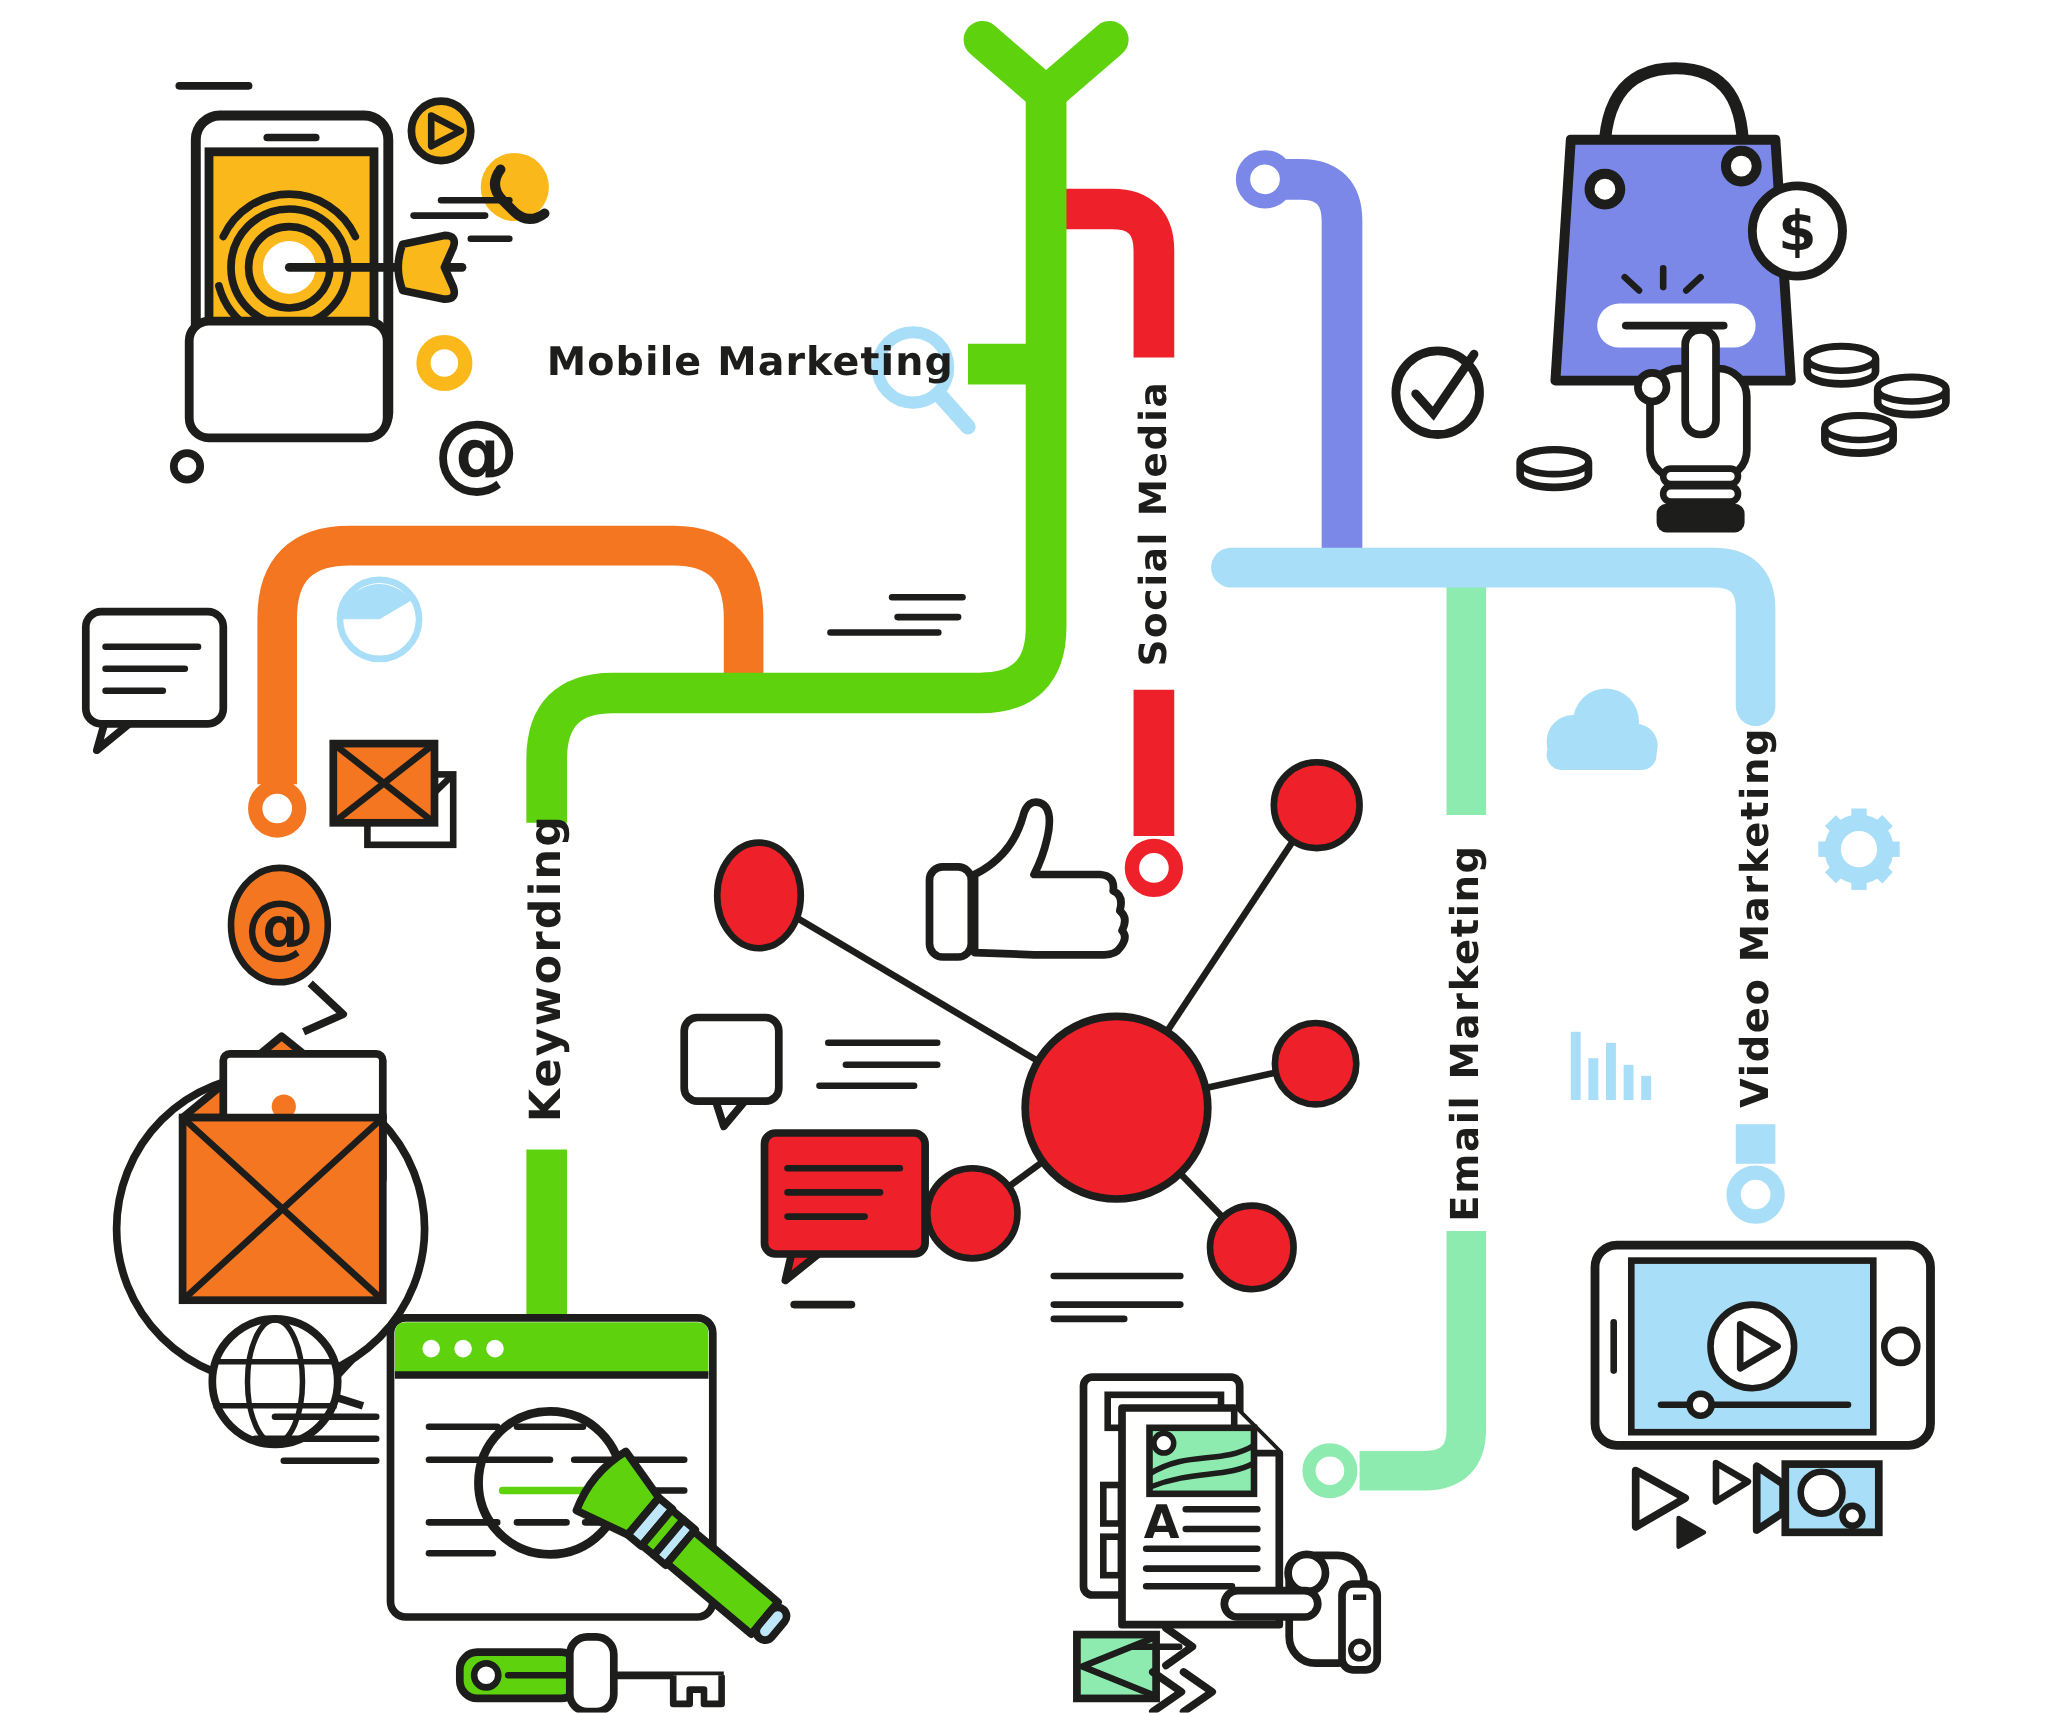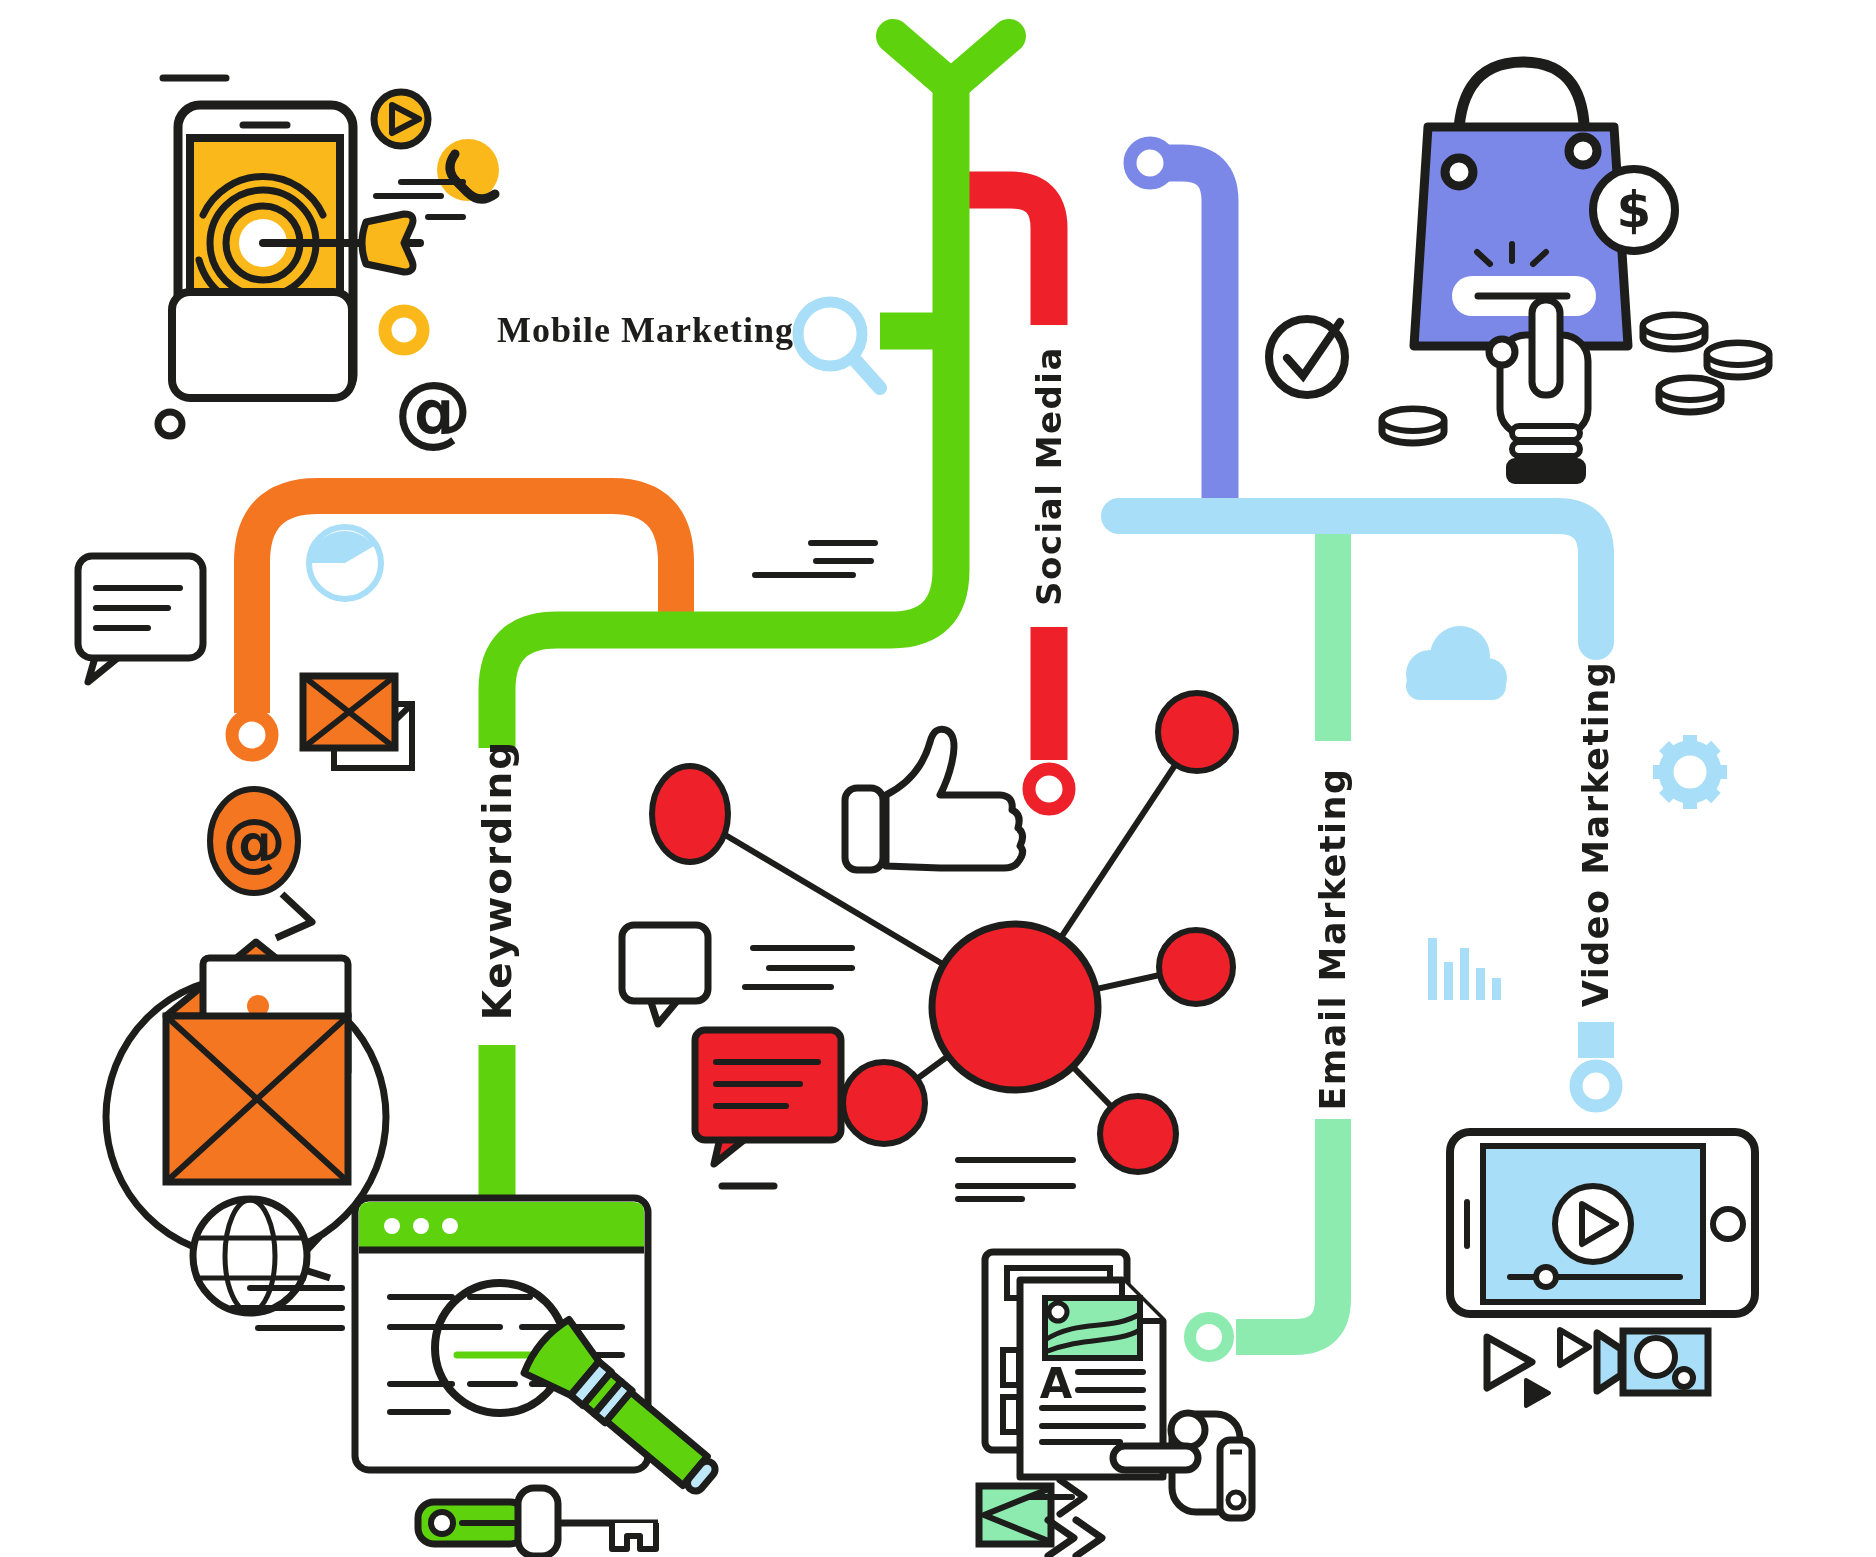--- a/index.html
+++ b/index.html
@@ -7,7 +7,7 @@
           font-family:"DejaVu Sans", sans-serif;}
   .canvas svg{position:absolute;left:0;top:0;}
   .label-h{position:absolute;font-weight:bold;font-size:36px;letter-spacing:1px;
-           color:#1d1d1b;white-space:nowrap;font-family:Liberation Serif, serif;}
+           color:#1d1d1b;white-space:nowrap;}
   .vlabel{position:absolute;font-weight:bold;color:#1d1d1b;white-space:nowrap;
           transform:translate(-50%,-50%) rotate(-90deg);letter-spacing:1.5px;}
   .fs34{font-size:34px;} .fs35{font-size:35px;} .fs39{font-size:39px;letter-spacing:2px;}

